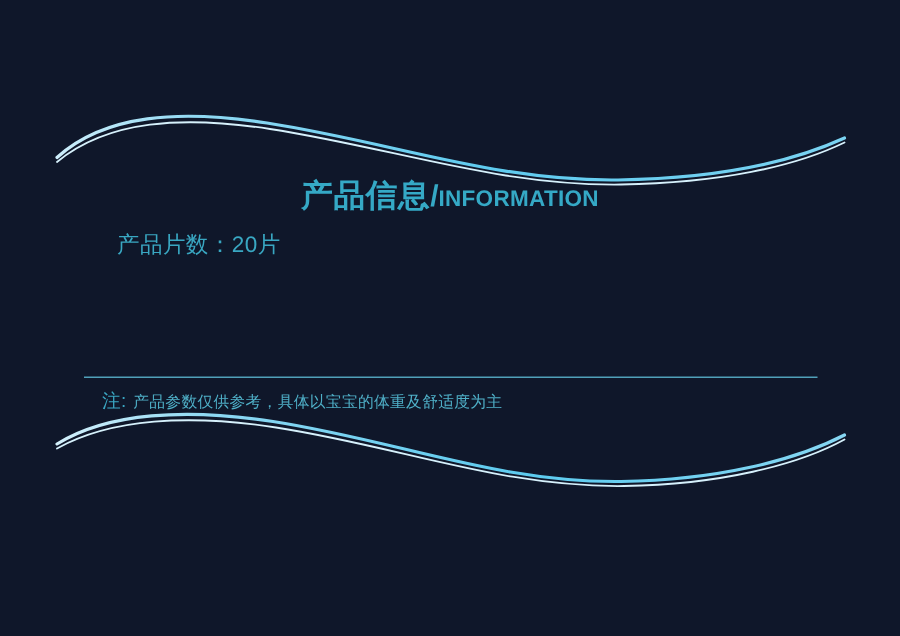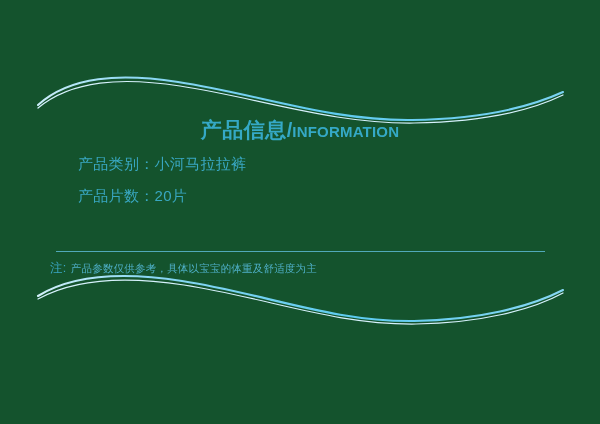--- a/index.html
+++ b/index.html
@@ -19,7 +19,7 @@
     width: 600px;
     height: 424px;
     overflow: hidden;
-    background: #14532d;
+    background: #0f172a;
   }
 
   

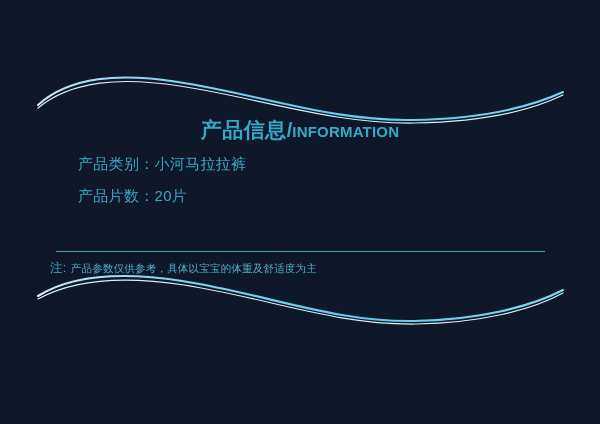--- a/index.html
+++ b/index.html
@@ -171,9 +171,6 @@
 
     <div class="spec-col" id="col-left">
       <div class="spec-row">
-        <span class="spec-label">产品类别：</span><span class="spec-value">小河马拉拉裤</span>
-      </div>
-      <div class="spec-row">
         <span class="spec-label">产品片数：</span><span class="spec-value">20片</span>
       </div>
     </div>

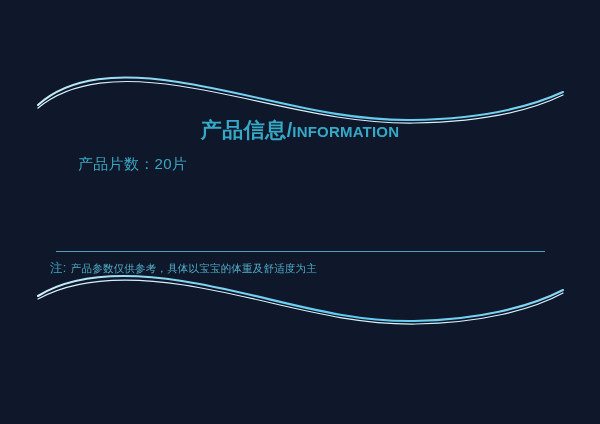--- a/index.html
+++ b/index.html
@@ -109,7 +109,7 @@
 
   #note {
     position: absolute;
-    left: 50px;
+    left: 68px;
     top: 258px;
     white-space: nowrap;
   }

